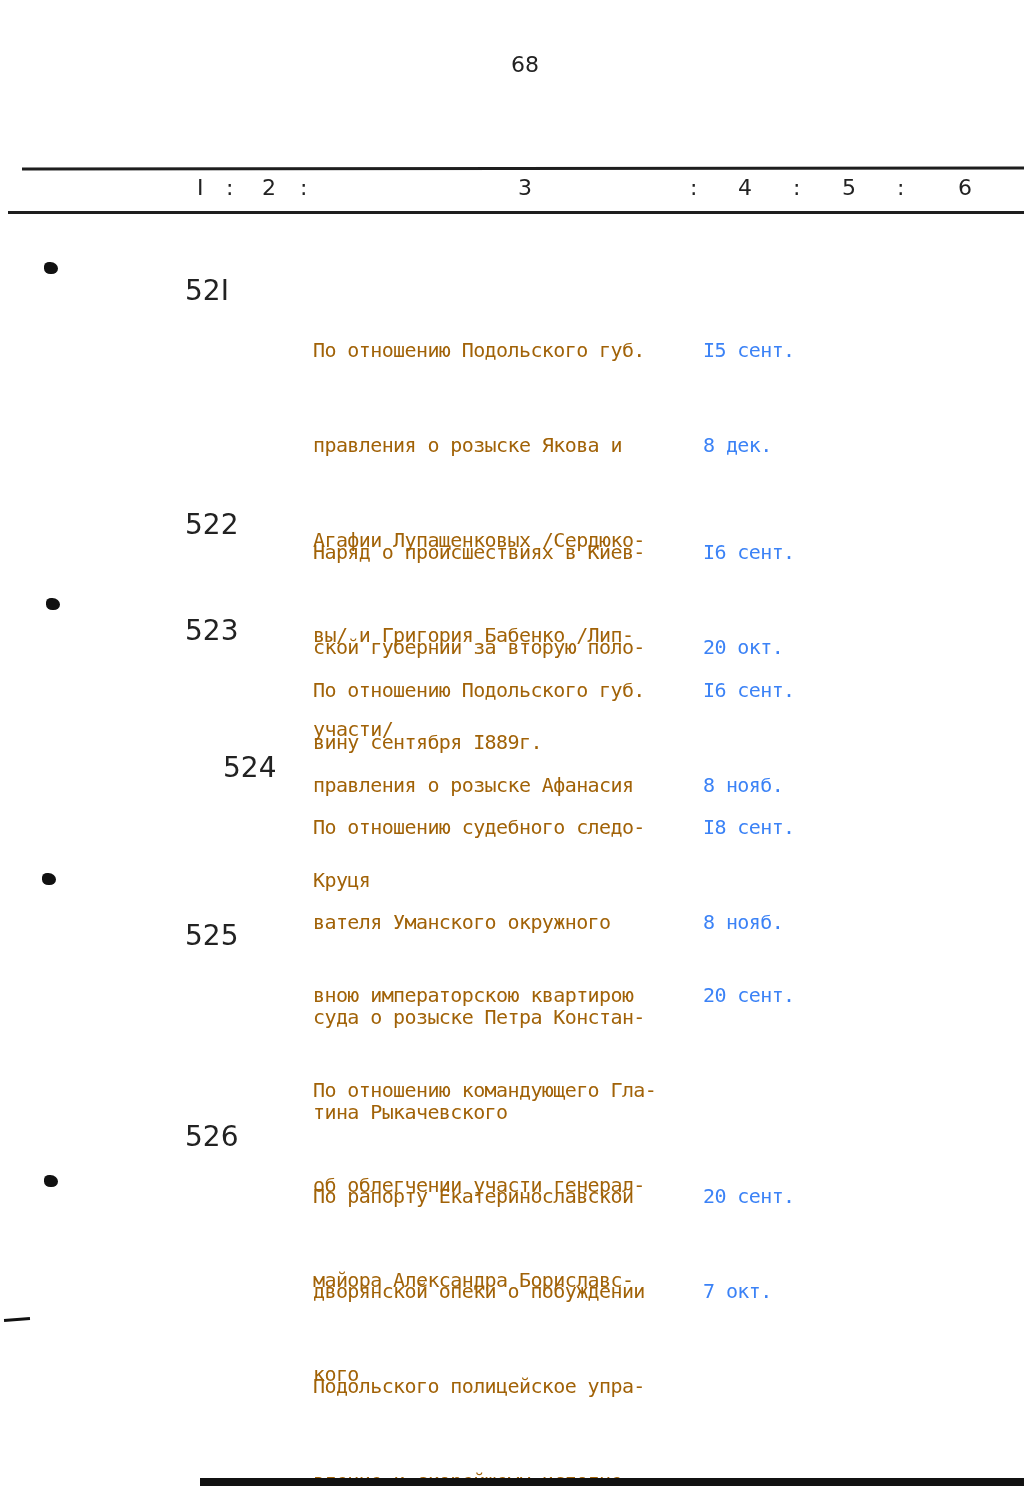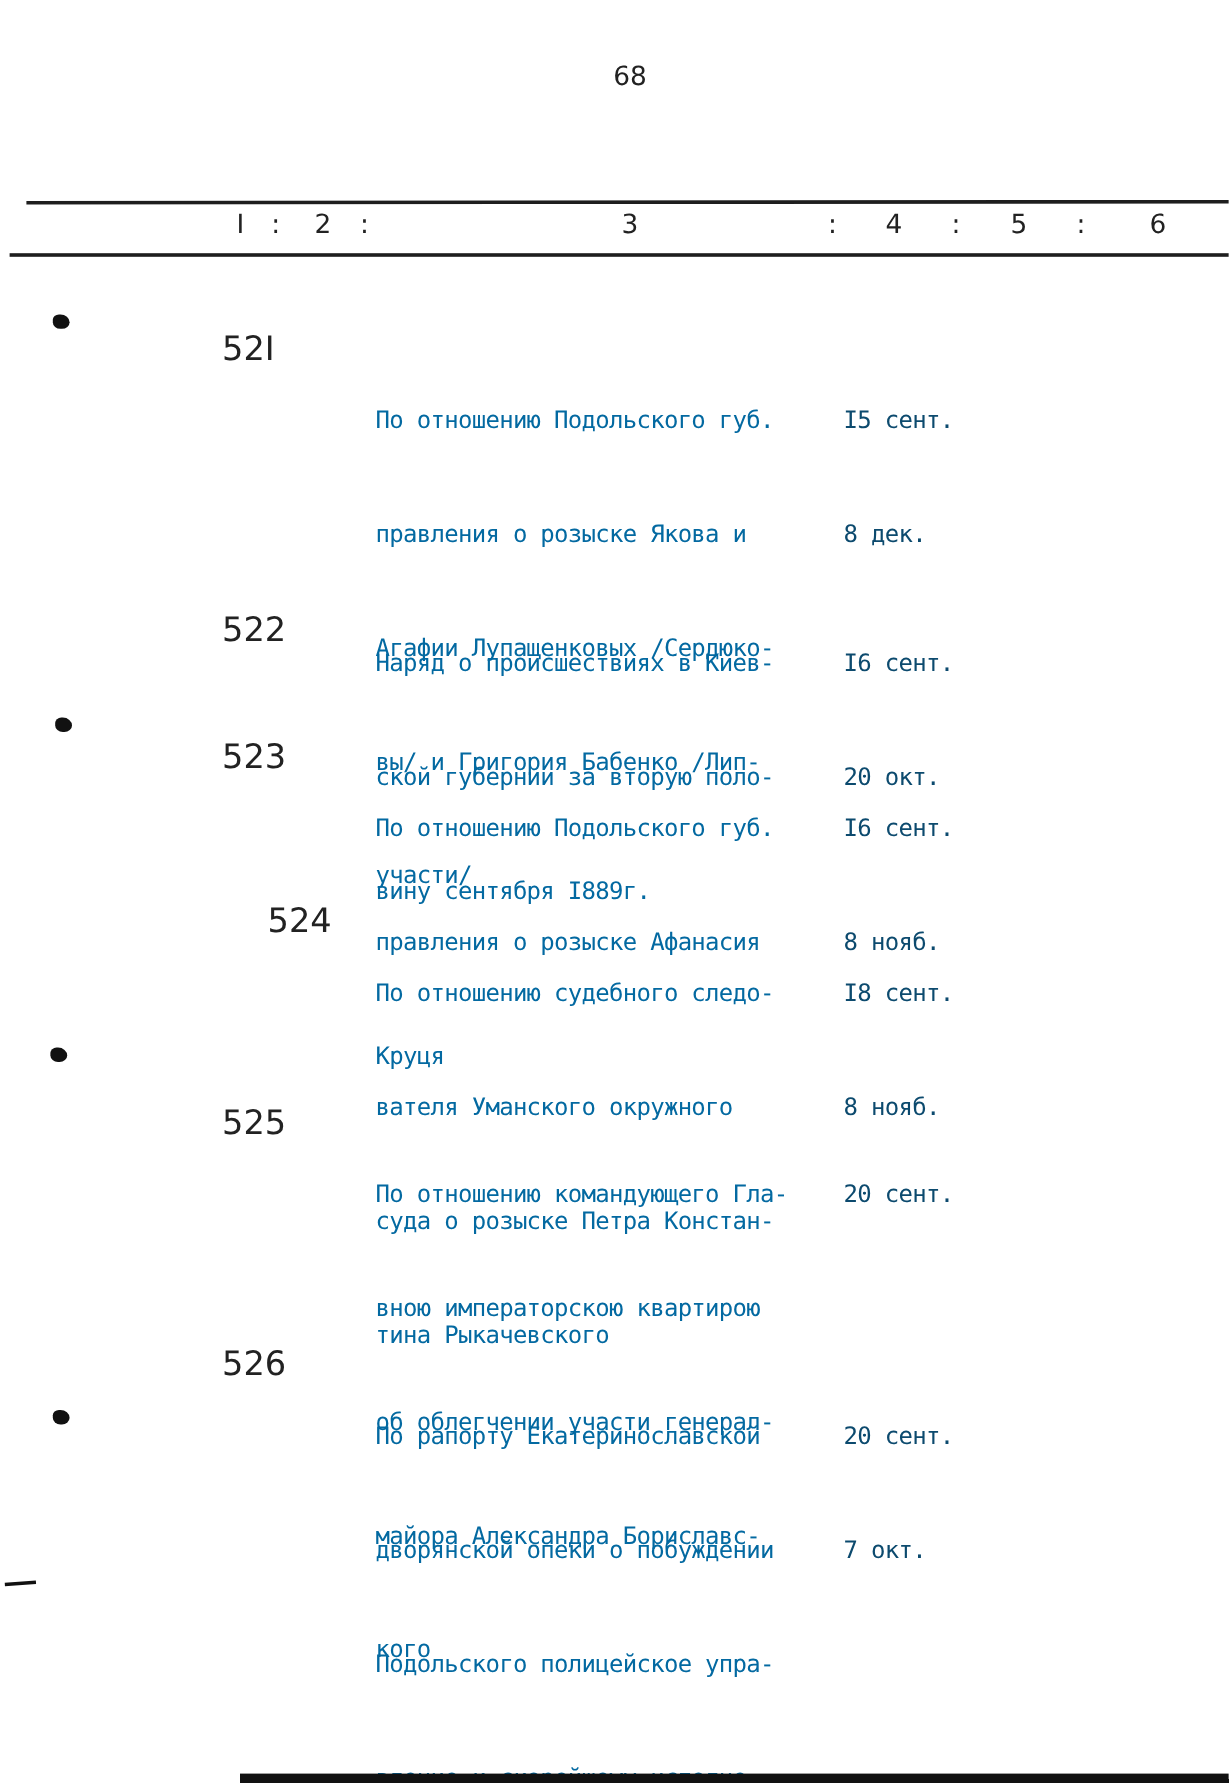--- a/index.html
+++ b/index.html
@@ -61,7 +61,7 @@
       line-height: 31.6px;
       letter-spacing: -0.6px;
       white-space: pre;
-      color: #0369a1;
+      color: #a16207;
     }
     .entry-dates {
       position: absolute;

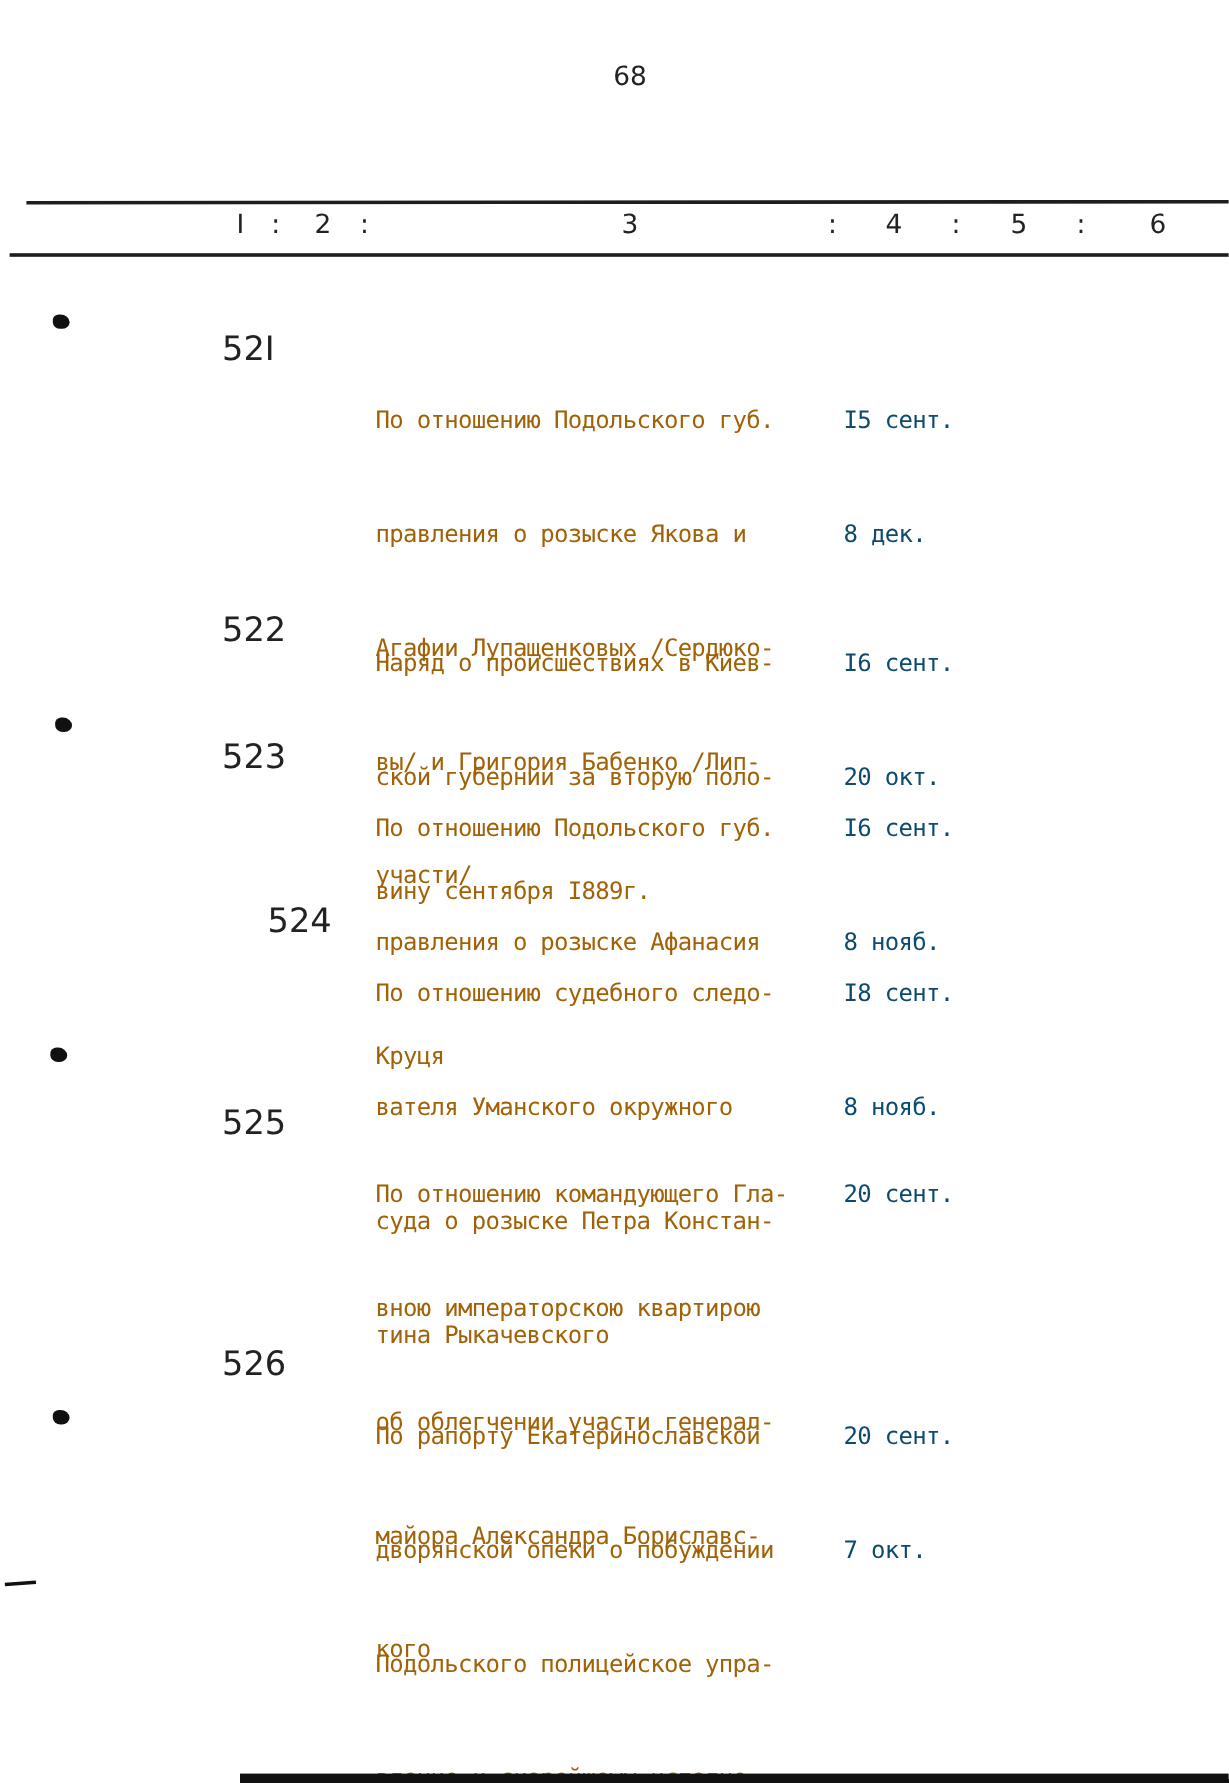--- a/index.html
+++ b/index.html
@@ -70,7 +70,7 @@
       line-height: 31.6px;
       letter-spacing: -0.6px;
       white-space: pre;
-      color: #0c4a6e;
+      color: #3b82f6;
     }
     .line { display: block; height: 31.6px; }
 

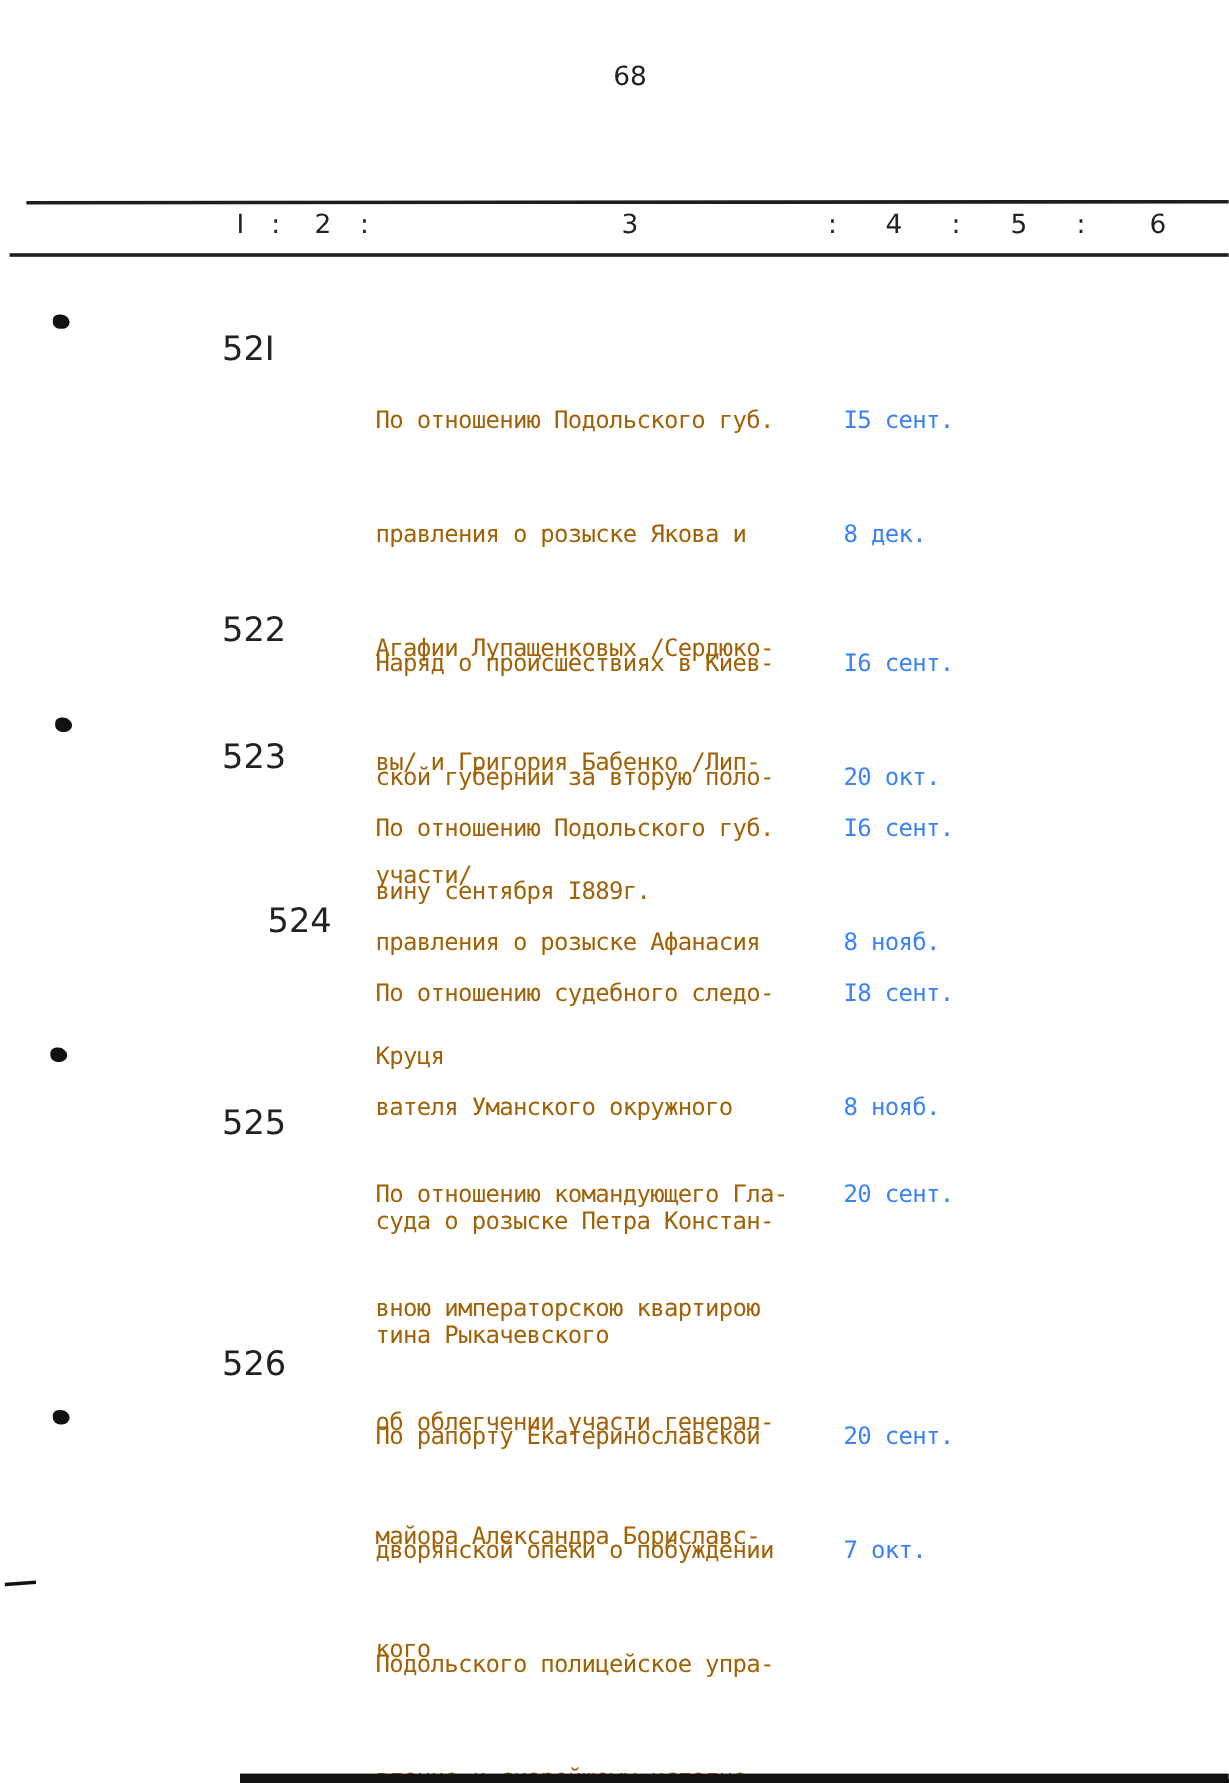--- a/index.html
+++ b/index.html
@@ -174,8 +174,8 @@
   <div class="entry" style="top:917px;">
     <div class="entry-num" style="top:2px;">525</div>
     <div class="entry-text">
+      <span class="line">вною императорскою квартирою</span>
       <span class="line">По отношению командующего Гла-</span>
-      <span class="line">вною императорскою квартирою</span>
       <span class="line">об облегчении участи генерал-</span>
       <span class="line">майора Александра Бориславс-</span>
       <span class="line">кого</span>

